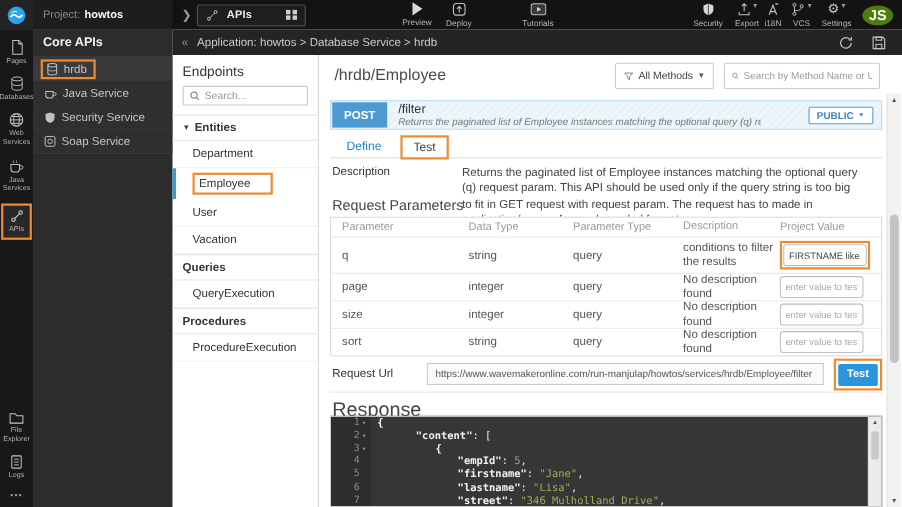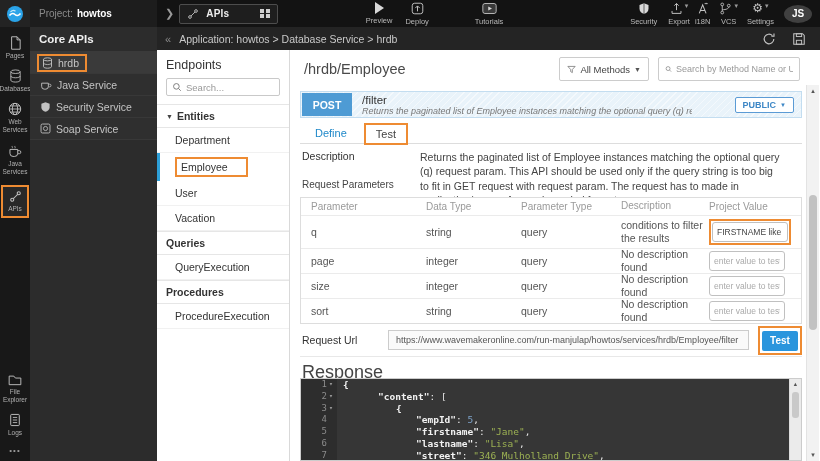--- a/index.html
+++ b/index.html
@@ -22,7 +22,7 @@
   .tb-item .cap { white-space:nowrap; }
   .caret { font-size:7px; color:#9a9a9a; line-height:1; }
   .withcaret { display:flex; align-items:flex-start; gap:2px; }
-  .avatar { width:28px; height:18px; border-radius:50%; background:#404040; color:#fff; font-size:10px; font-weight:bold; display:flex; align-items:center; justify-content:center; margin:0 8px 0 10px; }
+  .avatar { width:28px; height:18px; border-radius:50%; background:#4d7c0f; color:#fff; font-size:13px; font-weight:bold; display:flex; align-items:center; justify-content:center; margin:0 8px 0 10px; }
   .play-tri { width:0; height:0; border-left:9px solid #d8d8d8; border-top:6px solid transparent; border-bottom:6px solid transparent; }
 
   

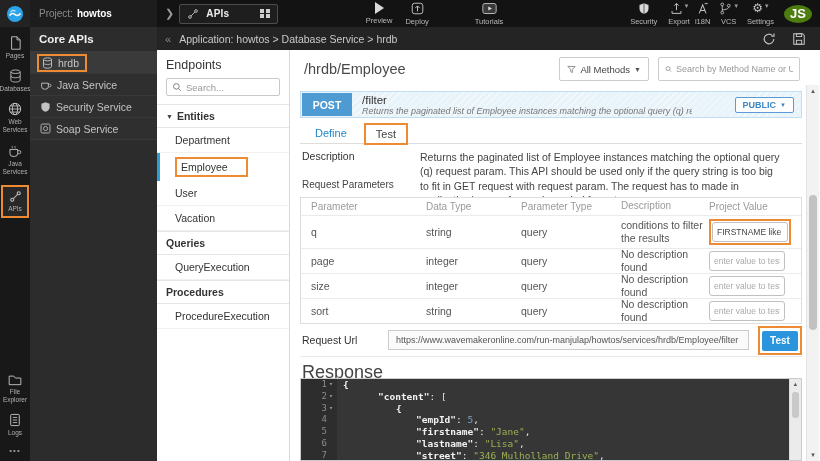--- a/index.html
+++ b/index.html
@@ -88,7 +88,7 @@
   .desc-label { width:118px; font-size:10.5px; color:#333; }
   .desc-text { flex:1; font-size:10.5px; color:#444; line-height:1.36; max-width:362px; }
 
-  .rp-heading { position:absolute; top:129px; left:12px; font-size:10px; color:#444; }
+  .rp-heading { position:absolute; top:129px; left:12px; font-size:13px; color:#444; }
 
   .ptable { position:absolute; top:147px; left:10px; right:4px; border:1px solid #ddd; background:#fff; }
   .prow { display:flex; align-items:center; border-top:1px solid #ebebeb; }

